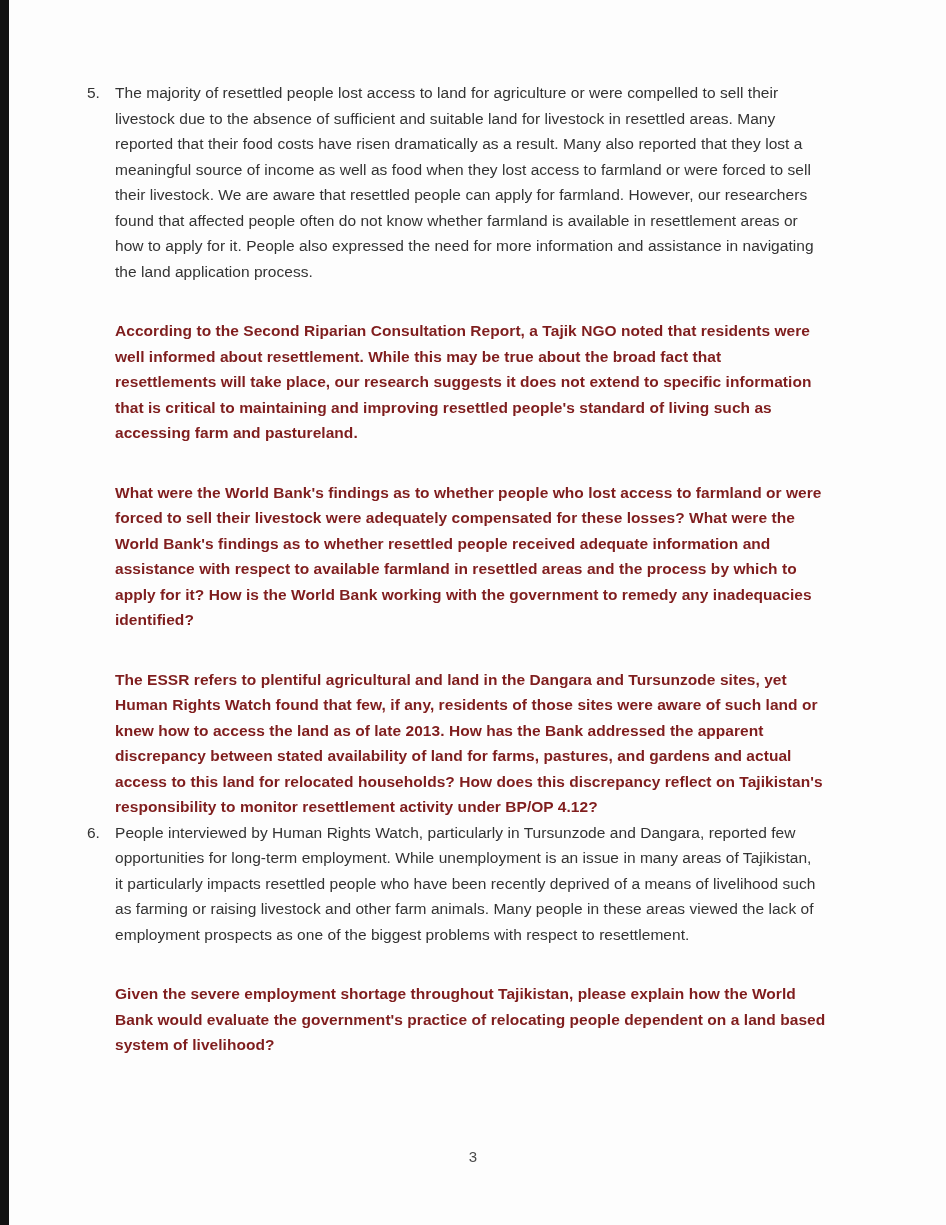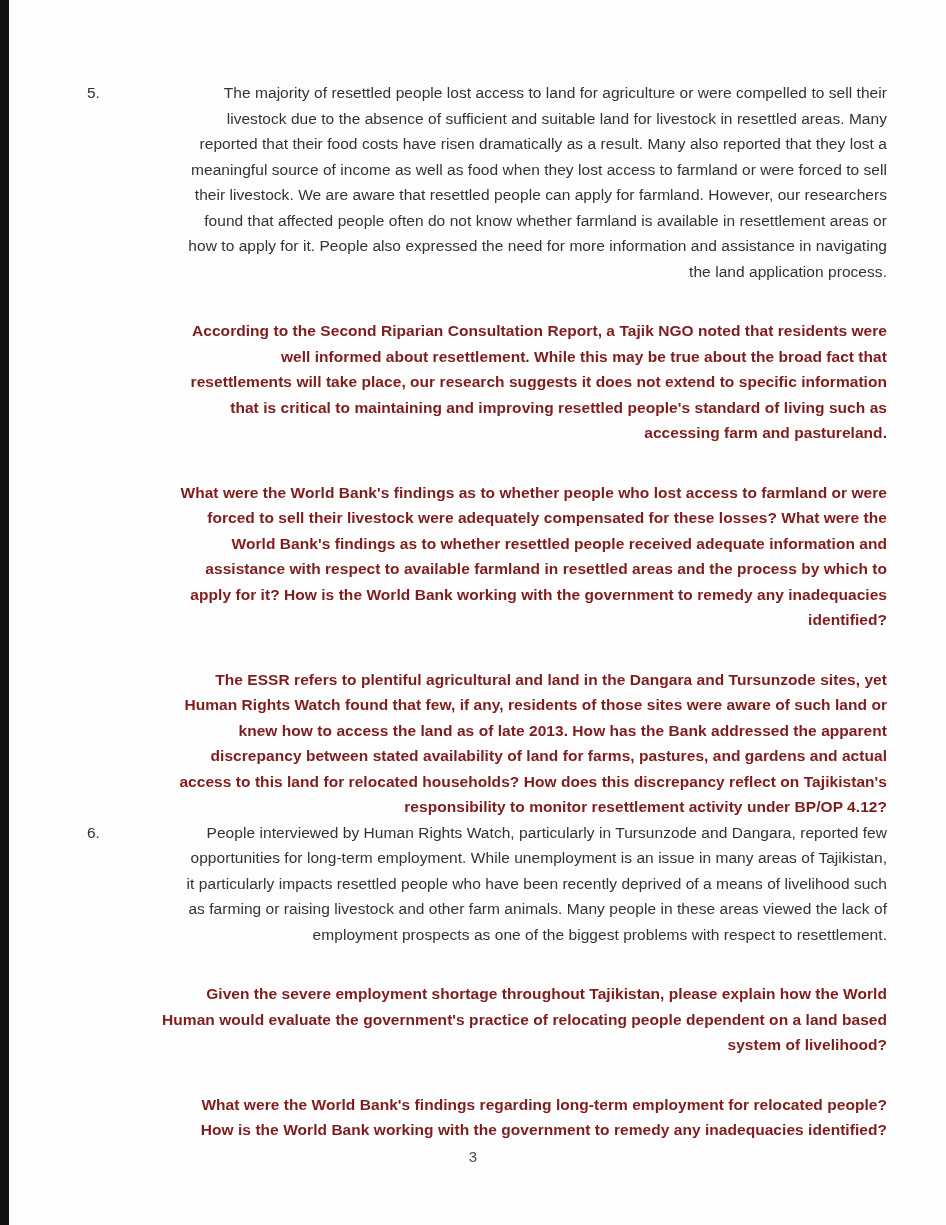--- a/index.html
+++ b/index.html
@@ -36,7 +36,7 @@
     line-height: 25.5px;
     color: #333333;
   }
-  .item-body { flex: 1; min-width: 0; text-align: right; }
+  .item-body { flex: 1; min-width: 0; }
   .para {
     font-size: 15.5px;
     line-height: 25.5px;

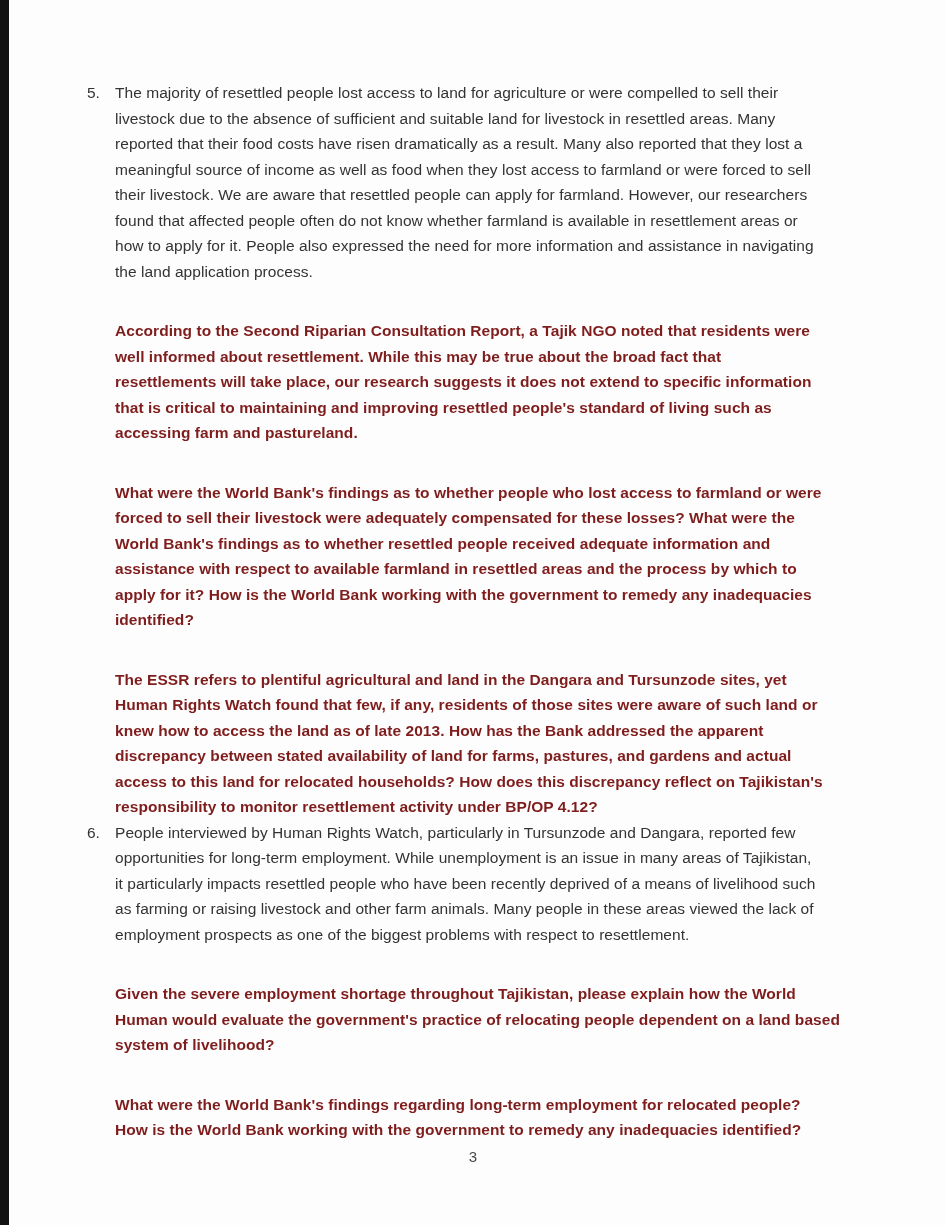--- a/index.html
+++ b/index.html
@@ -109,7 +109,7 @@
 as farming or raising livestock and other farm animals. Many people in these areas viewed the lack of
 employment prospects as one of the biggest problems with respect to resettlement.</div>
       <div class="para bold">Given the severe employment shortage throughout Tajikistan, please explain how the World
-Human would evaluate the government's practice of relocating people dependent on a land based
+Bank would evaluate the government's practice of relocating people dependent on a land based
 system of livelihood?</div>
       <div class="para bold">What were the World Bank's findings regarding long-term employment for relocated people?
 How is the World Bank working with the government to remedy any inadequacies identified?</div>

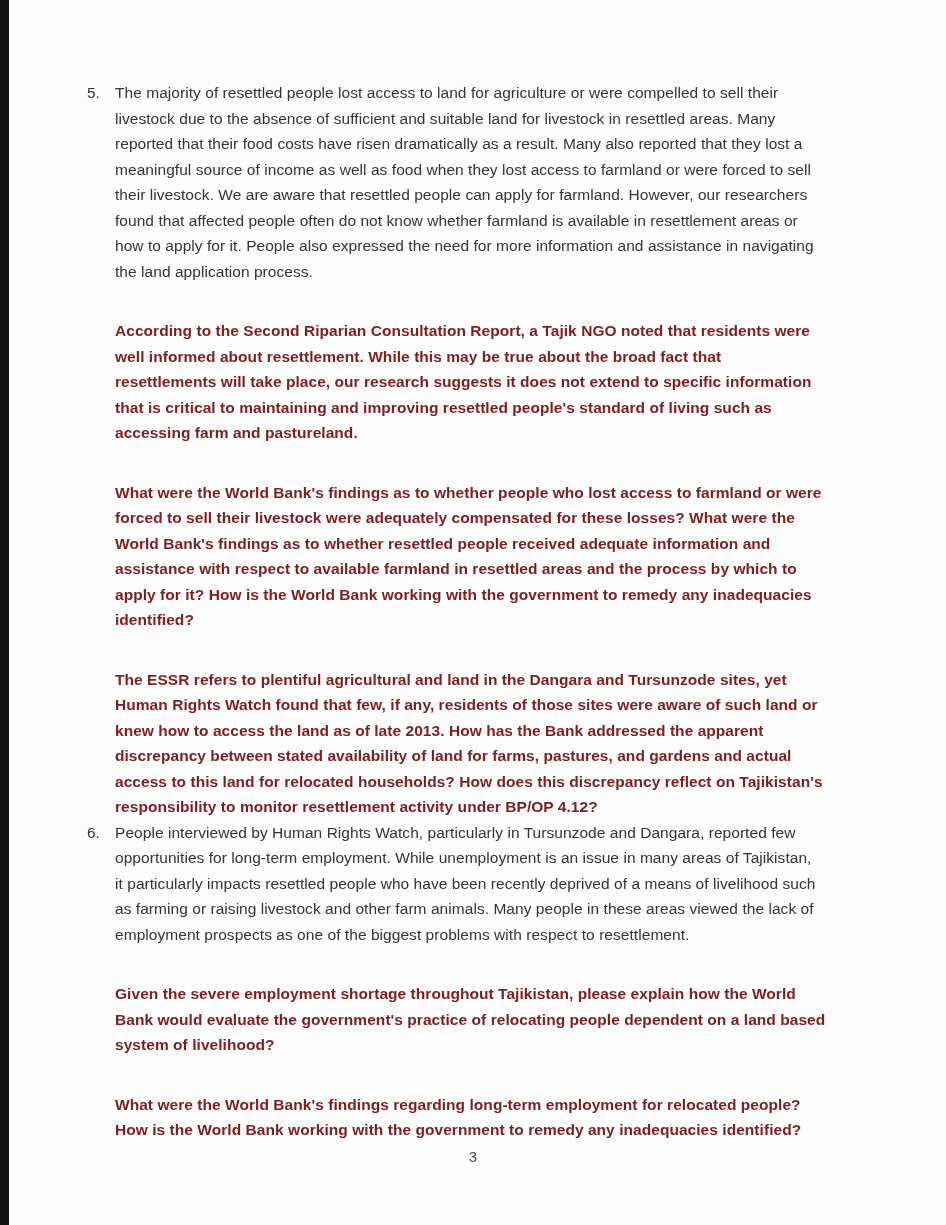--- a/index.html
+++ b/index.html
@@ -111,8 +111,6 @@
       <div class="para bold">Given the severe employment shortage throughout Tajikistan, please explain how the World
 Bank would evaluate the government's practice of relocating people dependent on a land based
 system of livelihood?</div>
-      <div class="para bold">What were the World Bank's findings regarding long-term employment for relocated people?
-How is the World Bank working with the government to remedy any inadequacies identified?</div>
     </div>
   </div>
 

